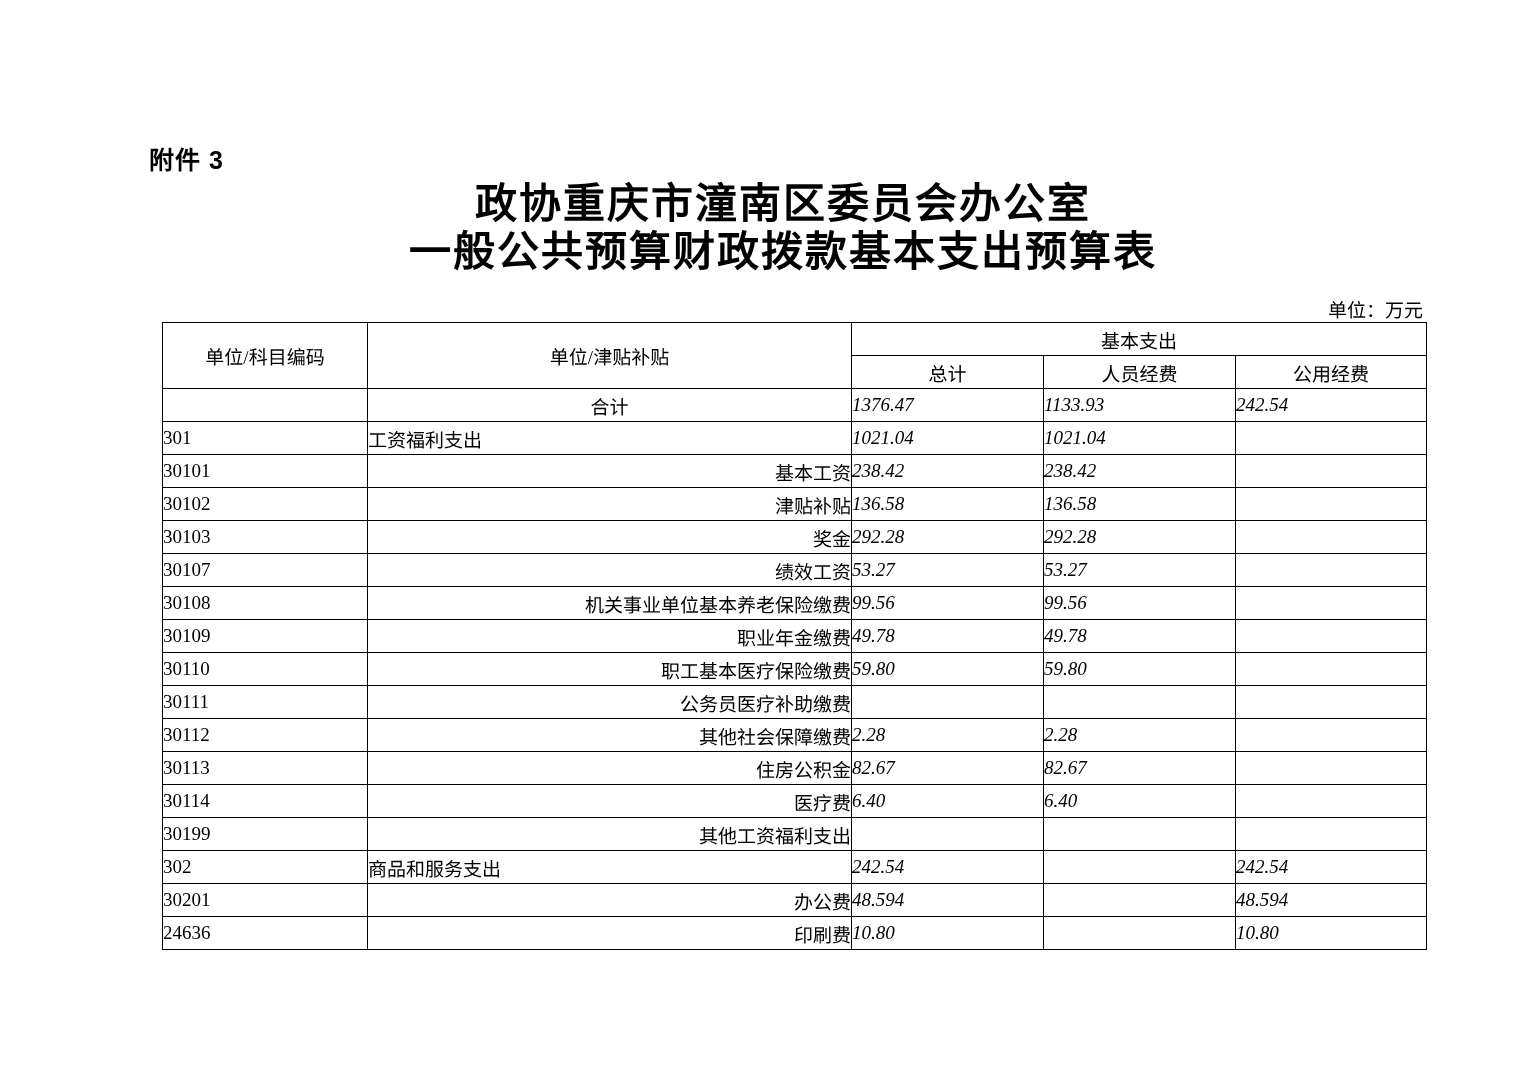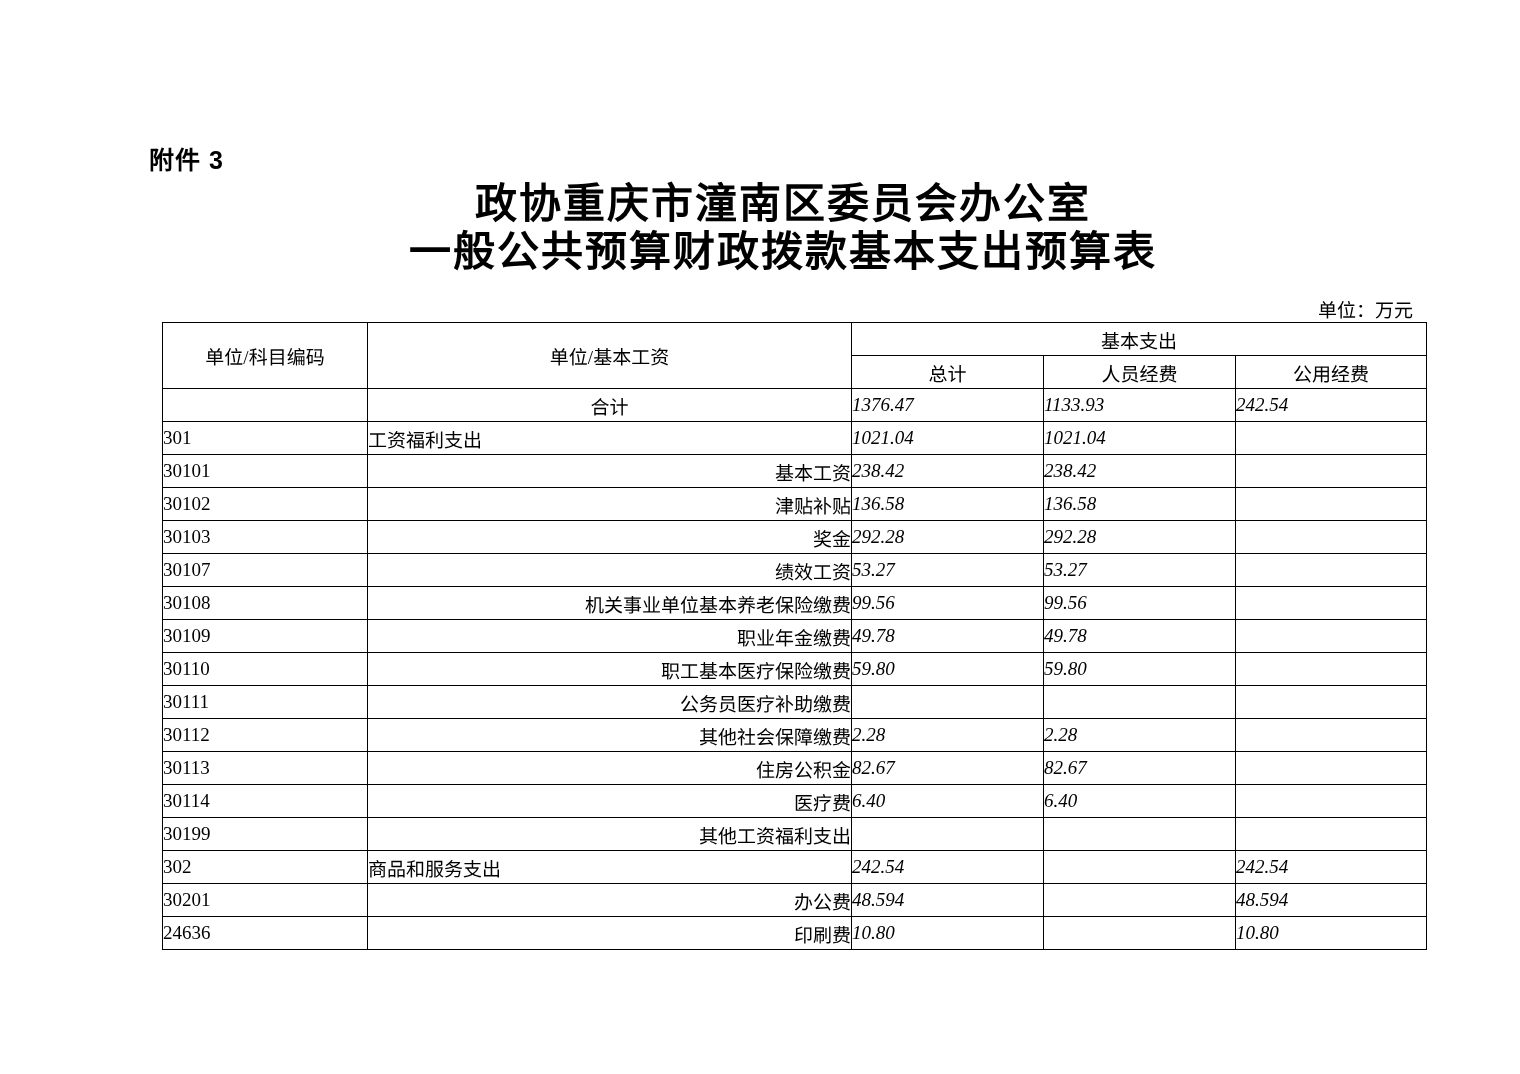--- a/index.html
+++ b/index.html
@@ -48,7 +48,7 @@
   }
   .unit-note {
     position: absolute;
-    right: 130px;
+    right: 120px;
     top: 295px;
     font-size: 19px;
     font-family: Liberation Mono, monospace;

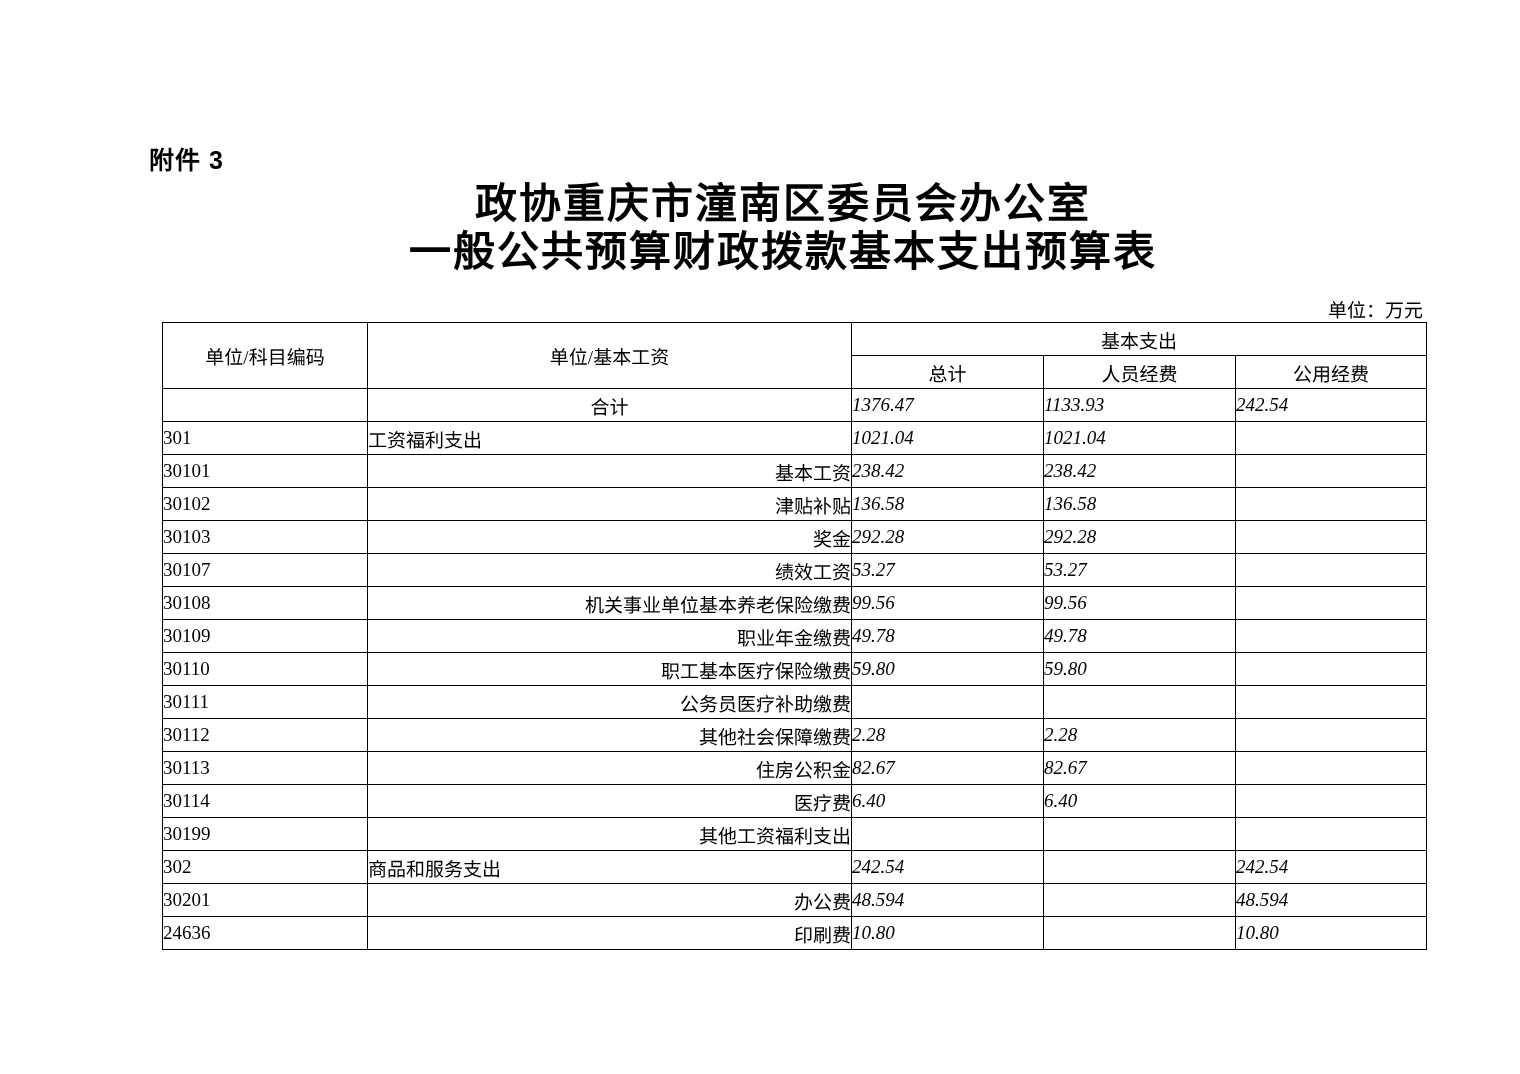--- a/index.html
+++ b/index.html
@@ -142,7 +142,7 @@
     <thead>
       <tr>
         <th class="hdr-cell" rowspan="2">单位/科目编码</th>
-        <th class="hdr-cell" rowspan="2">单位/基本工资</th>
+        <th class="hdr-cell" rowspan="2">单位/津贴补贴</th>
         <th class="hdr-sub" colspan="3">基本支出</th>
       </tr>
       <tr>

